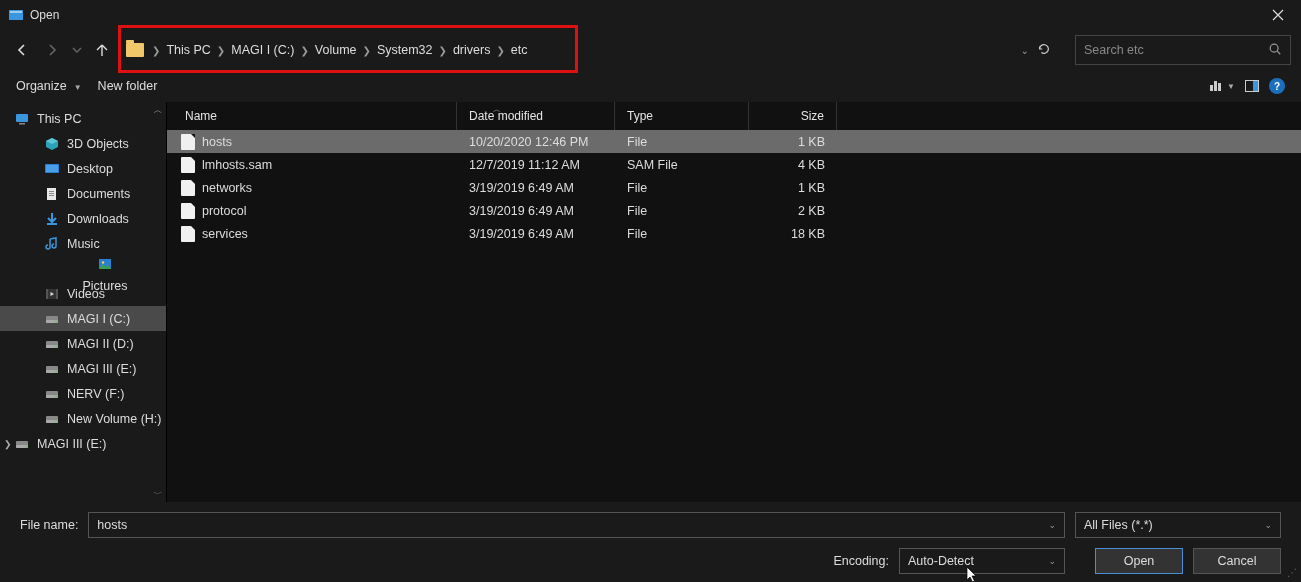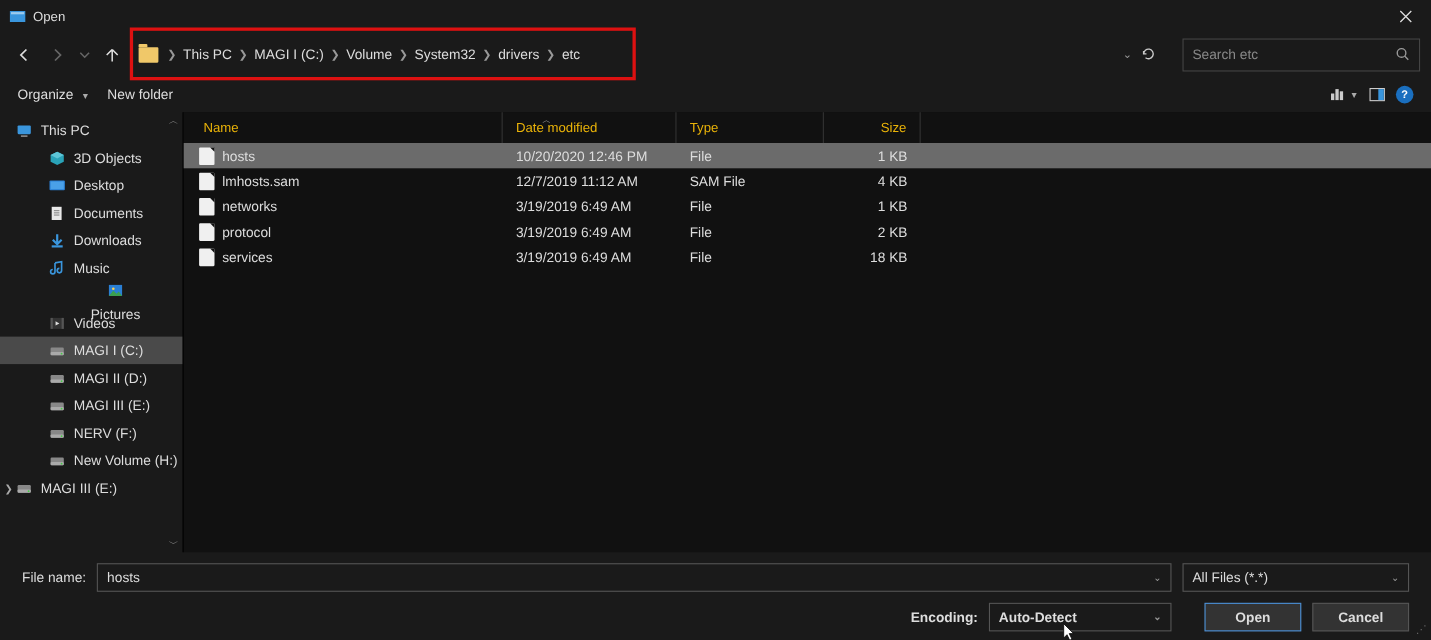--- a/index.html
+++ b/index.html
@@ -53,7 +53,7 @@
 .ico svg { width: 16px; height: 16px; }
 
 .filelist { flex: 1; background: #111; border-left: 1px solid #000; }
-.columns { height: 28px; display: flex; align-items: flex-start; background: #111; color: #eab308; font-size: 12px; }
+.columns { height: 28px; display: flex; align-items: flex-start; background: #111; color: #e5e5e5; font-size: 12px; }
 .col { padding: 0 12px; border-right: 1px solid #333; height: 100%; display: flex; align-items: center; }
 .col.name { width: 290px; padding-left: 18px; }
 .col.date { width: 158px; }

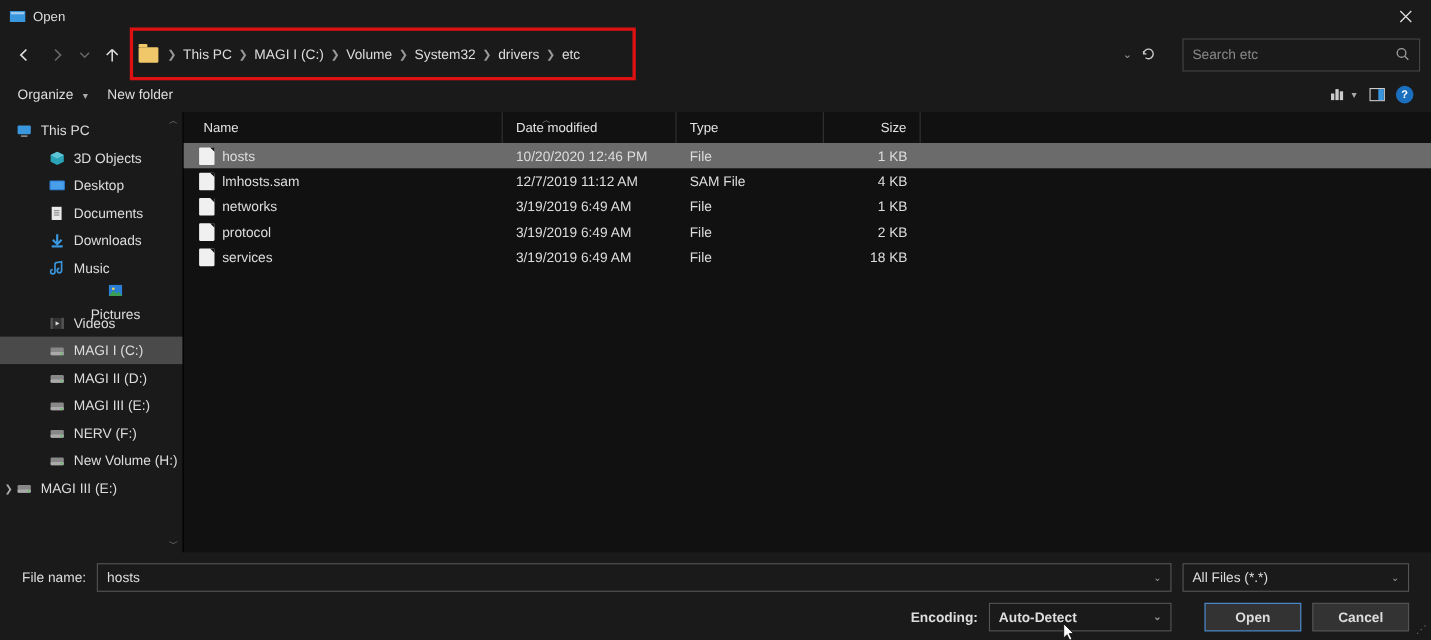--- a/index.html
+++ b/index.html
@@ -401,7 +401,7 @@
       <span style="font-size:9px;color:#999;">⌄</span>
     </div>
   </div>
-  <div class="footer-row" style="margin-bottom:16px; position:relative;font-weight:bold;">
+  <div class="footer-row" style="margin-bottom:16px; position:relative;">
     <span class="footer-label">Encoding:</span>
     <div class="select-box encoding-box">
       <span>Auto-Detect</span>

